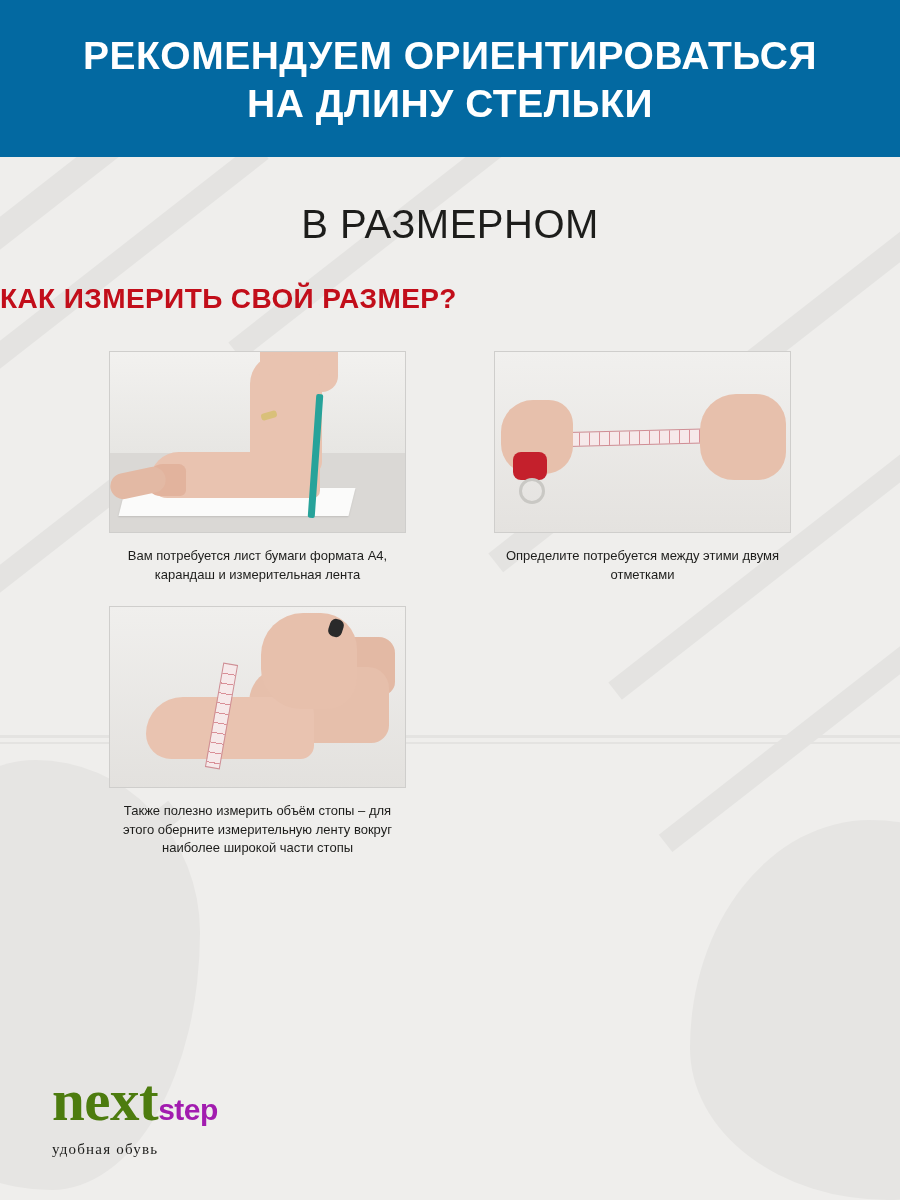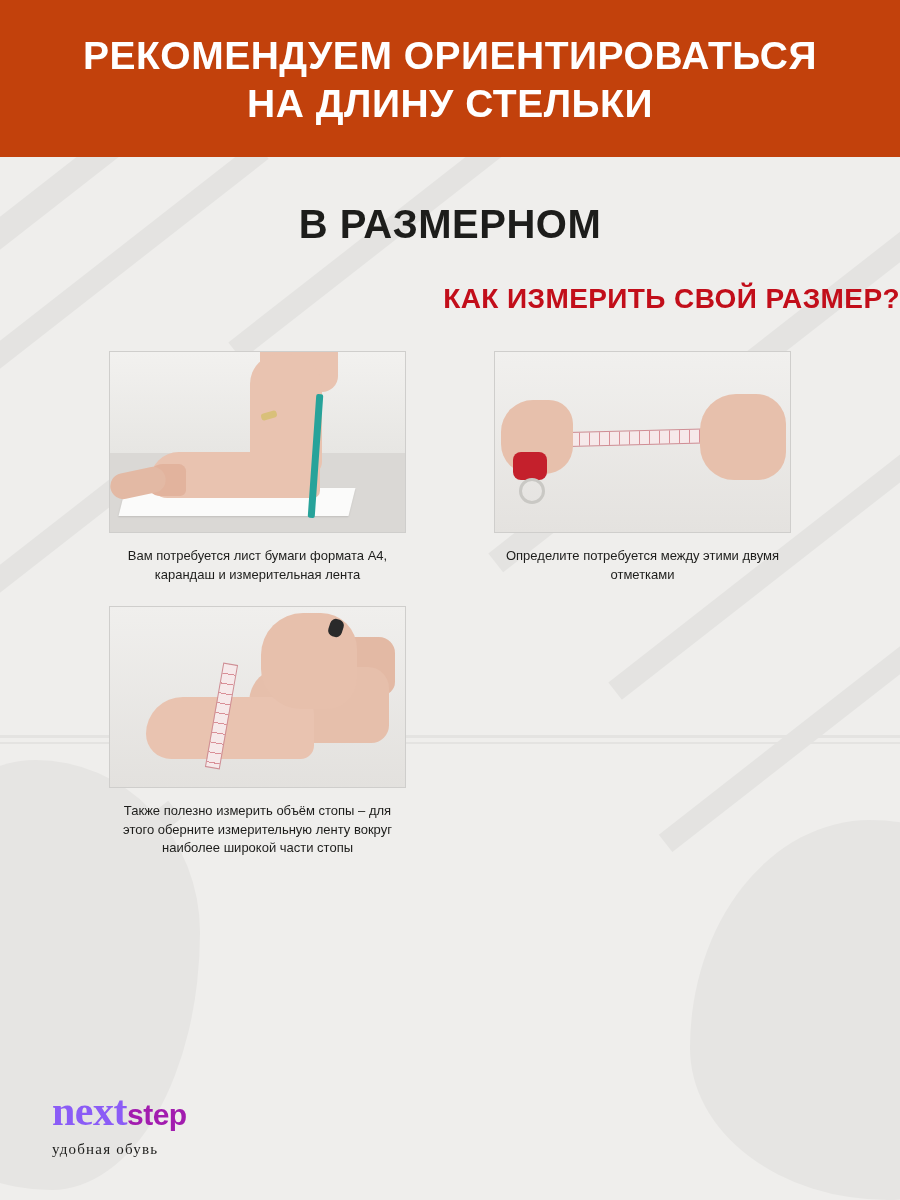--- a/index.html
+++ b/index.html
@@ -55,7 +55,7 @@
     z-index: 2;
   }
   .header-banner {
-    background: #c2410c;
+    background: #0369a1;
     width: 100%;
     padding: 32px 40px 30px;
     box-sizing: border-box;

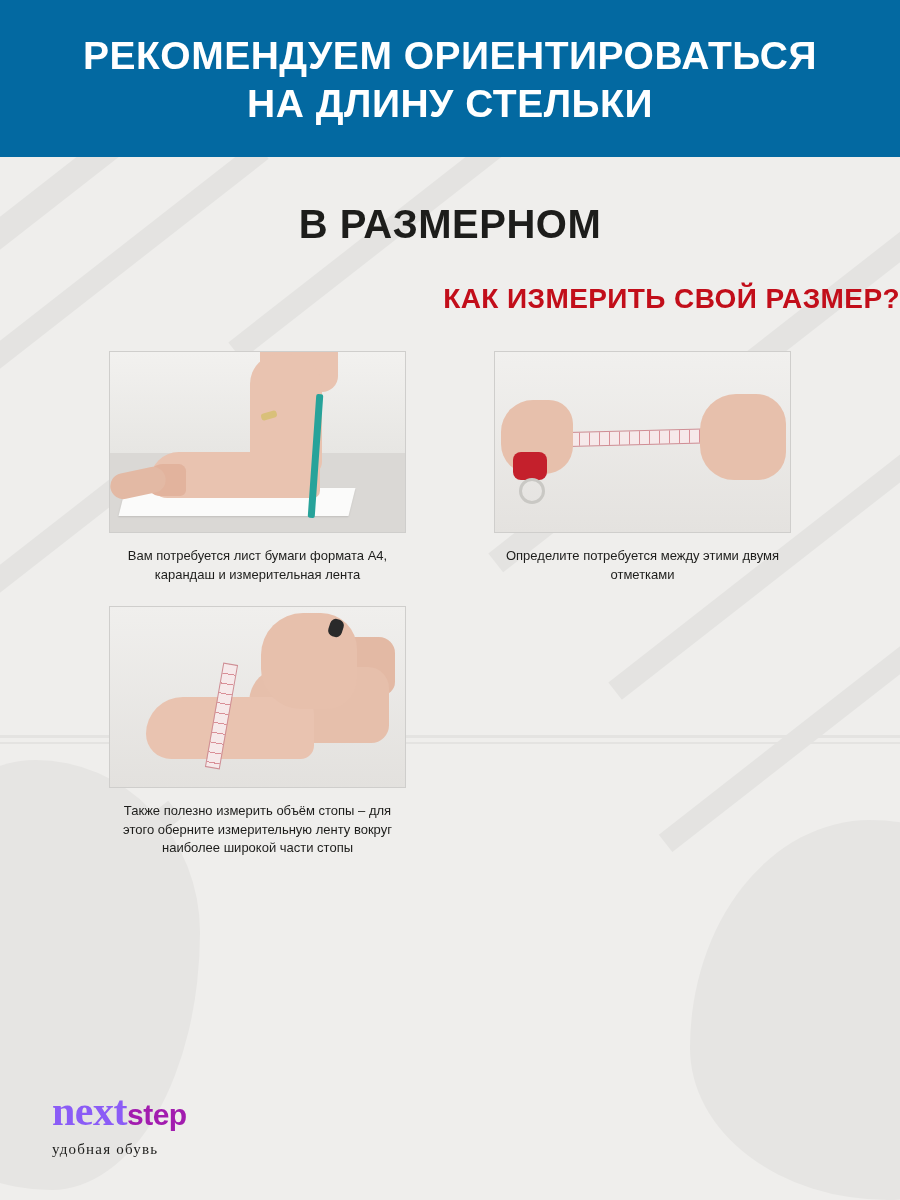--- a/index.html
+++ b/index.html
@@ -77,7 +77,7 @@
   .subtitle-block .st {
     color: #1d1d1b;
     font-size: 40px;
-    font-weight: bold;
+    font-weight: normal;
     line-height: 1.45;
     letter-spacing: 0.5px;
     text-transform: uppercase;

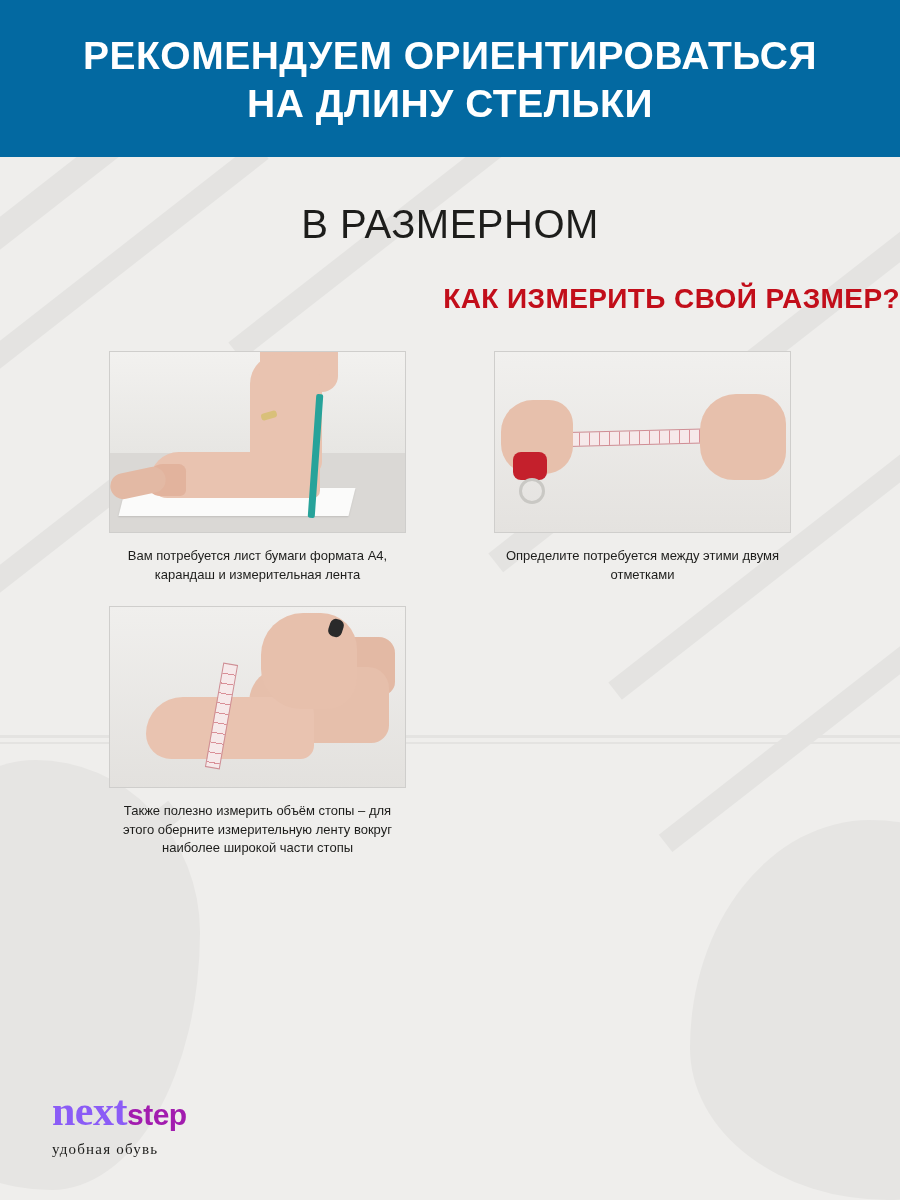--- a/index.html
+++ b/index.html
@@ -84,7 +84,7 @@
   }
 
   .question {
-    text-align: right;
+    text-align: left;
     margin-top: 30px;
     color: #c20e1a;
     font-size: 28px;

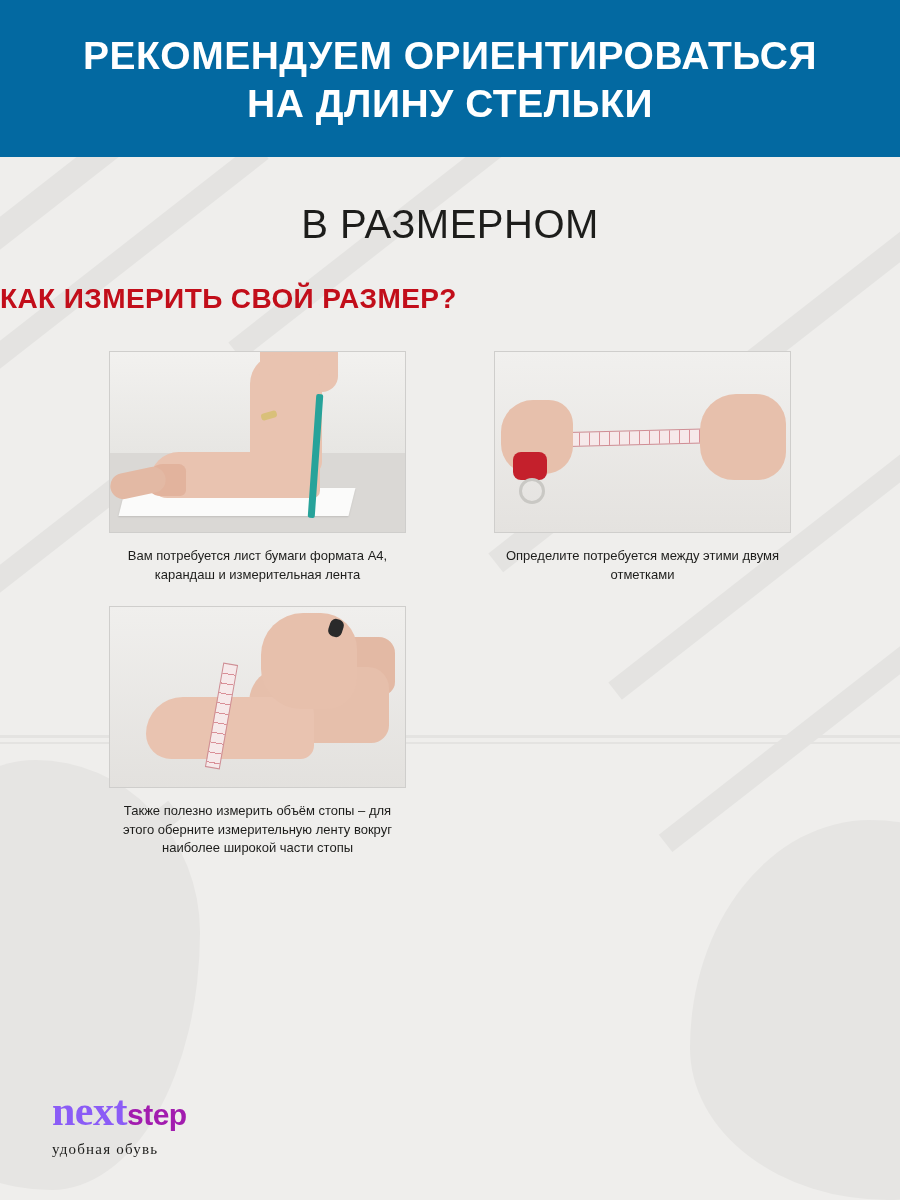--- a/index.html
+++ b/index.html
@@ -286,8 +286,8 @@
     align-items: baseline;
   }
   .logo-next {
-    color: #8b5cf6;
-    font-size: 42px;
+    color: #4d7c0f;
+    font-size: 59px;
     font-weight: bold;
     font-family: "Liberation Serif", serif;
     letter-spacing: -0.5px;

